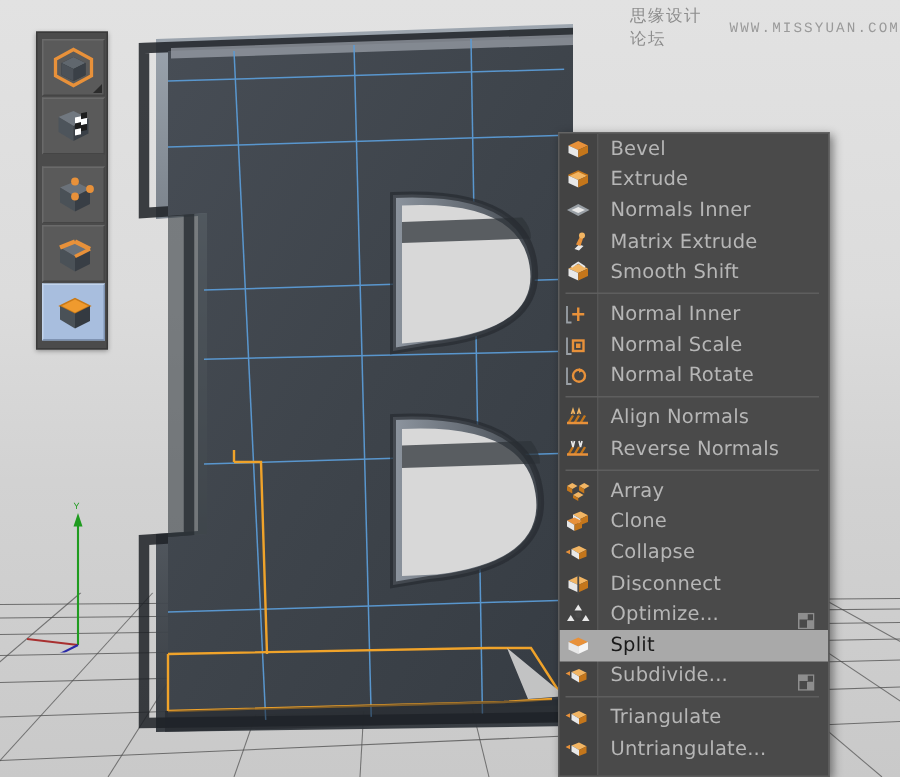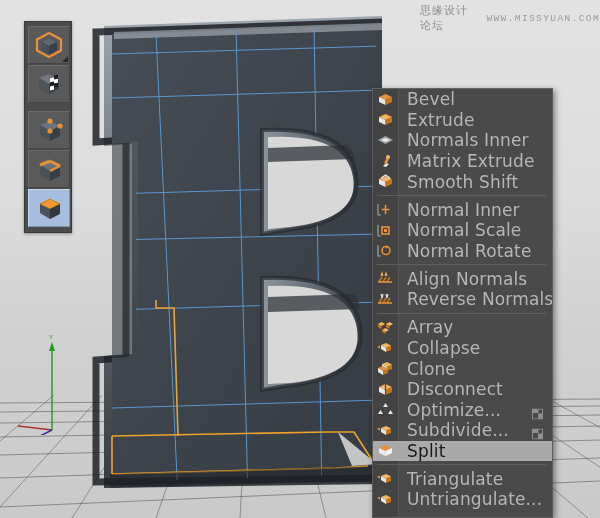--- a/index.html
+++ b/index.html
@@ -87,7 +87,7 @@
     display:flex; align-items:center; justify-content:center;
   }
   .mi .lbl{
-    font-size:17px; color:#b6b6b6; padding-left:9px;
+    font-size:13px; color:#b6b6b6; padding-left:9px;
     white-space:nowrap; letter-spacing:.15px;
   }
   .mi .arrowbox{

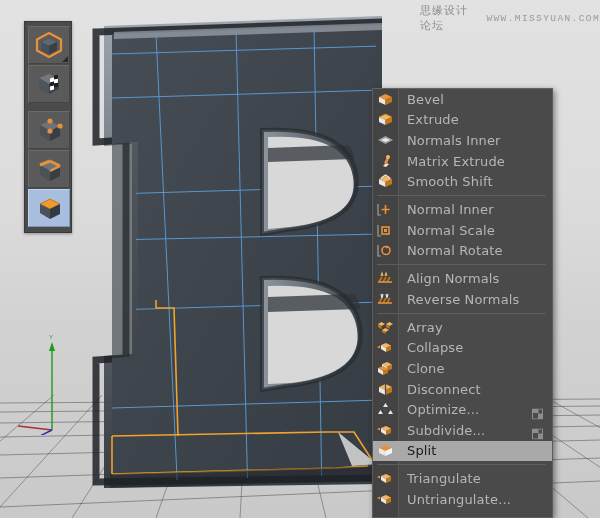--- a/index.html
+++ b/index.html
@@ -418,17 +418,6 @@
       <div class="mi">
         <span class="ic">
           <svg width="17" height="15" viewBox="0 0 17 15">
-            <path d="M4 5 L9 3 L14 5.5 L9 8 Z" fill="#f2b563"></path>
-            <path d="M4 5 L9 8 L9 12 L4 9 Z" fill="#e8e8e8"></path>
-            <path d="M9 8 L14 5.5 L14 10 L9 12 Z" fill="#c4761b"></path>
-            <path d="M0 7 L3 5.5 L3 8.5 Z" fill="#e8913a"></path>
-          </svg>
-        </span>
-        <span class="lbl">Collapse</span>
-      </div>
-      <div class="mi">
-        <span class="ic">
-          <svg width="17" height="15" viewBox="0 0 17 15">
             <path d="M5 3 L10 1 L15 3.5 L10 6 Z" fill="#f2b563"></path>
             <path d="M5 3 L10 6 L10 10 L5 7 Z" fill="#e8e8e8"></path>
             <path d="M10 6 L15 3.5 L15 8 L10 10 Z" fill="#c4761b"></path>
@@ -442,6 +431,17 @@
       <div class="mi">
         <span class="ic">
           <svg width="17" height="15" viewBox="0 0 17 15">
+            <path d="M4 5 L9 3 L14 5.5 L9 8 Z" fill="#f2b563"></path>
+            <path d="M4 5 L9 8 L9 12 L4 9 Z" fill="#e8e8e8"></path>
+            <path d="M9 8 L14 5.5 L14 10 L9 12 Z" fill="#c4761b"></path>
+            <path d="M0 7 L3 5.5 L3 8.5 Z" fill="#e8913a"></path>
+          </svg>
+        </span>
+        <span class="lbl">Collapse</span>
+      </div>
+      <div class="mi">
+        <span class="ic">
+          <svg width="17" height="15" viewBox="0 0 17 15">
             <path d="M2 5 L8.5 2 L15 5 L8.5 8 Z" fill="#f2b563"></path>
             <path d="M2 5 L8.5 8 L8.5 13 L2 10 Z" fill="#e8e8e8"></path>
             <path d="M8.5 8 L15 5 L15 10 L8.5 13 Z" fill="#c4761b"></path>

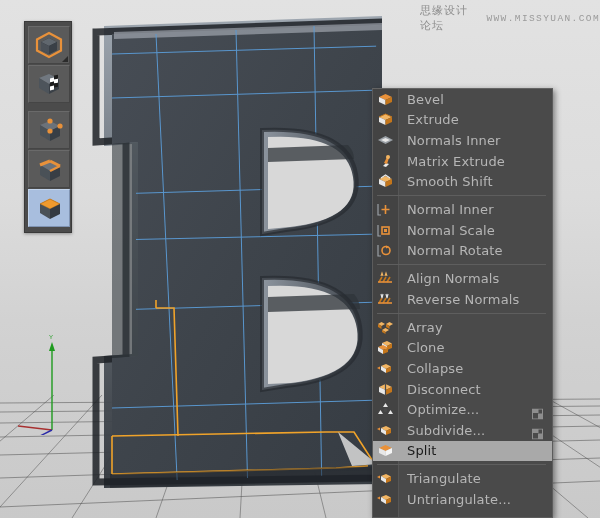--- a/index.html
+++ b/index.html
@@ -468,6 +468,16 @@
             <rect x="6" y="5" width="4.5" height="5.5" fill="#8e8e8e"></rect>
           </svg></span>
       </div>
+      <div class="mi hl">
+        <span class="ic">
+          <svg width="17" height="15" viewBox="0 0 17 15">
+            <path d="M2 5 L8.5 2 L15 5 L8.5 8 Z" fill="#e8913a"></path>
+            <path d="M2 5 L8.5 8 L8.5 13 L2 10 Z" fill="#e8e8e8"></path>
+            <path d="M8.5 8 L15 5 L15 10 L8.5 13 Z" fill="#f5f5f5"></path>
+          </svg>
+        </span>
+        <span class="lbl">Split</span>
+      </div>
       <div class="mi">
         <span class="ic">
           <svg width="17" height="15" viewBox="0 0 17 15">
@@ -484,16 +494,6 @@
             <rect x="6" y="5" width="4.5" height="5.5" fill="#8e8e8e"></rect>
           </svg></span>
       </div>
-      <div class="mi hl">
-        <span class="ic">
-          <svg width="17" height="15" viewBox="0 0 17 15">
-            <path d="M2 5 L8.5 2 L15 5 L8.5 8 Z" fill="#e8913a"></path>
-            <path d="M2 5 L8.5 8 L8.5 13 L2 10 Z" fill="#e8e8e8"></path>
-            <path d="M8.5 8 L15 5 L15 10 L8.5 13 Z" fill="#f5f5f5"></path>
-          </svg>
-        </span>
-        <span class="lbl">Split</span>
-      </div>
       <div class="msep"></div>
       <div class="mi">
         <span class="ic">

